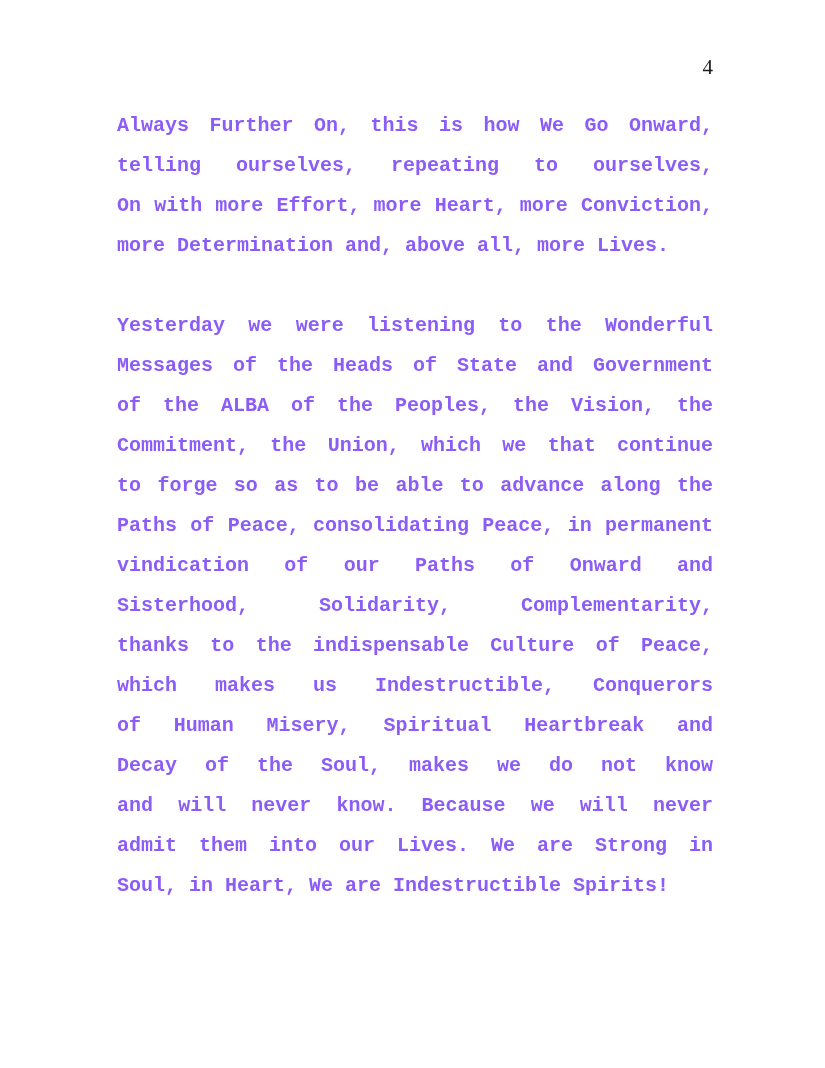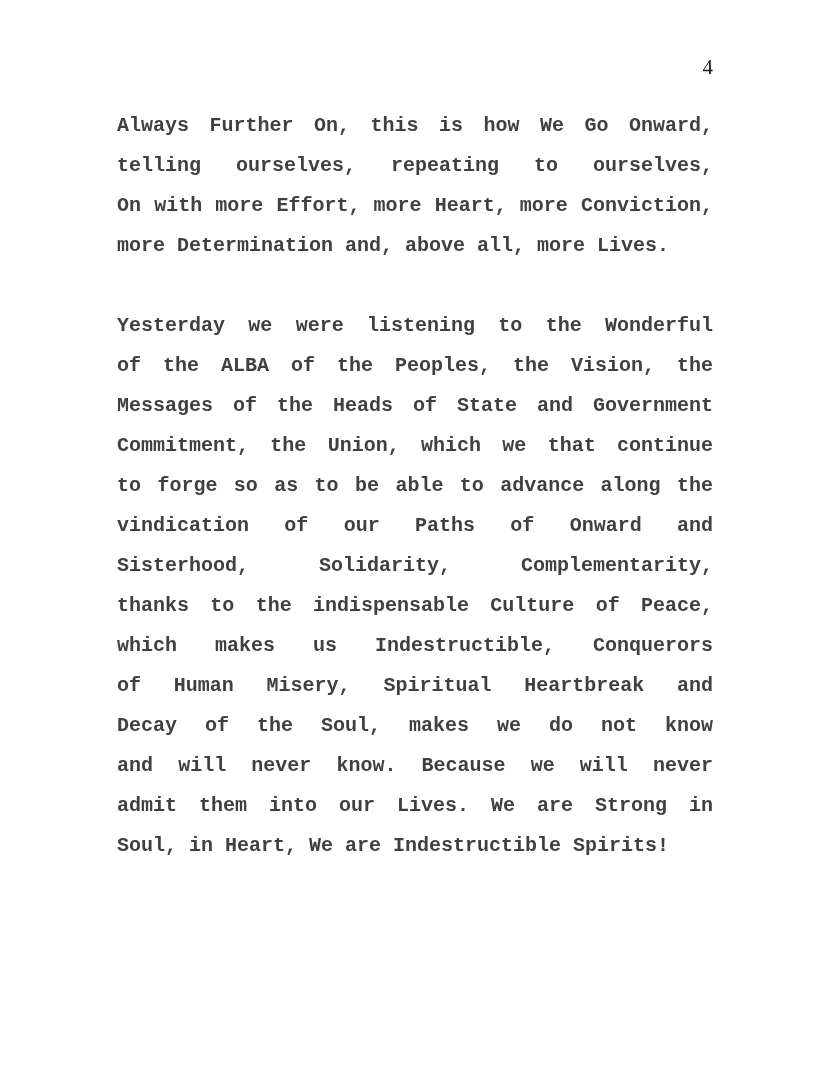--- a/index.html
+++ b/index.html
@@ -33,7 +33,7 @@
     font-weight: bold;
     font-size: 20px;
     line-height: 40px;
-    color: #404040;
+    color: #8b5cf6;
   }
   .paragraph {
     margin: 0 0 40px 0;

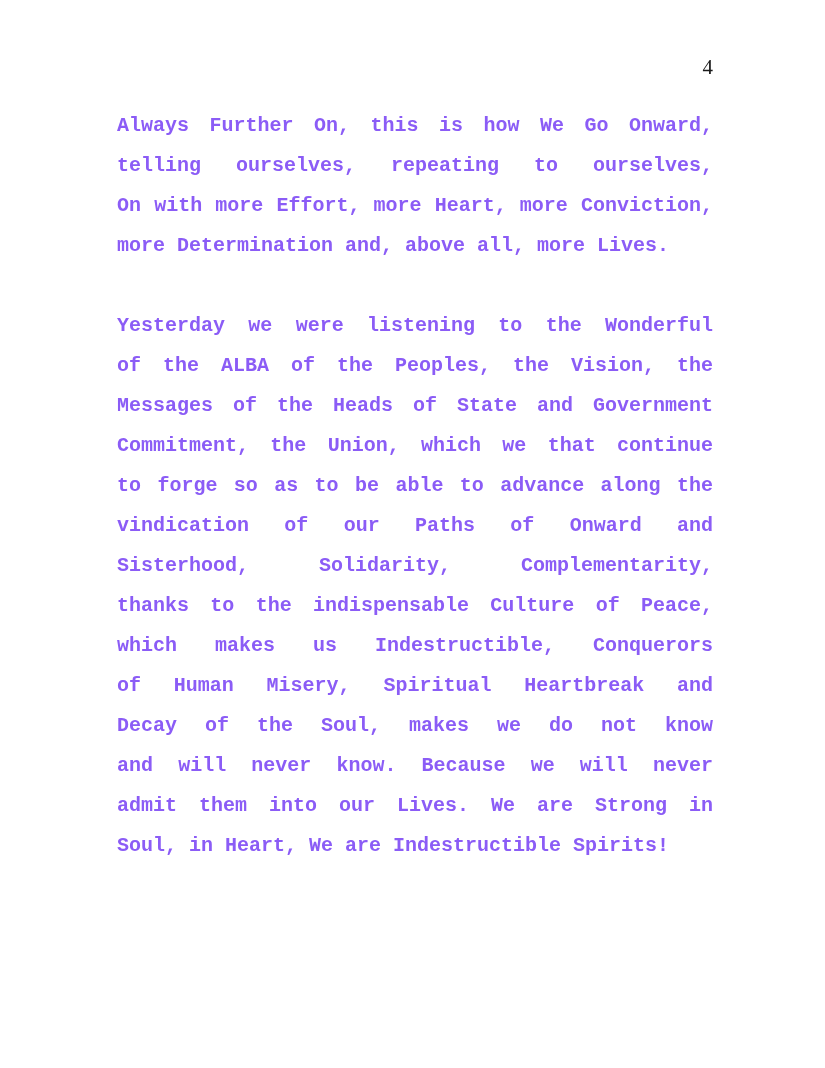--- a/index.html
+++ b/index.html
@@ -62,8 +62,8 @@
       </div>
       <div class="paragraph">
         <div class="line">Yesterday we were listening to the Wonderful</div>
+        <div class="line">Messages of the Heads of State and Government</div>
         <div class="line">of the ALBA of the Peoples, the Vision, the</div>
-        <div class="line">Messages of the Heads of State and Government</div>
         <div class="line">Commitment, the Union, which we that continue</div>
         <div class="line">to forge so as to be able to advance along the</div>
         <div class="line">vindication of our Paths of Onward and</div>

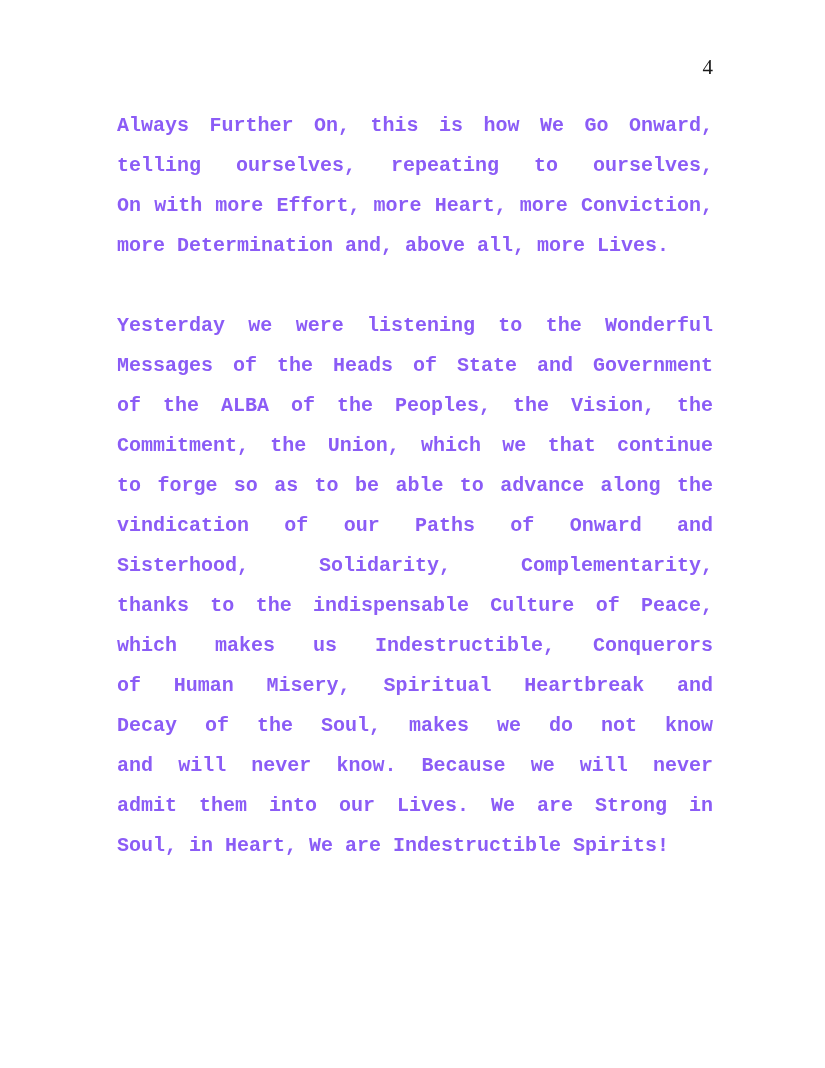--- a/index.html
+++ b/index.html
@@ -66,6 +66,7 @@
         <div class="line">of the ALBA of the Peoples, the Vision, the</div>
         <div class="line">Commitment, the Union, which we that continue</div>
         <div class="line">to forge so as to be able to advance along the</div>
+        <div class="line">Paths of Peace, consolidating Peace, in permanent</div>
         <div class="line">vindication of our Paths of Onward and</div>
         <div class="line">Sisterhood, Solidarity, Complementarity,</div>
         <div class="line">thanks to the indispensable Culture of Peace,</div>

